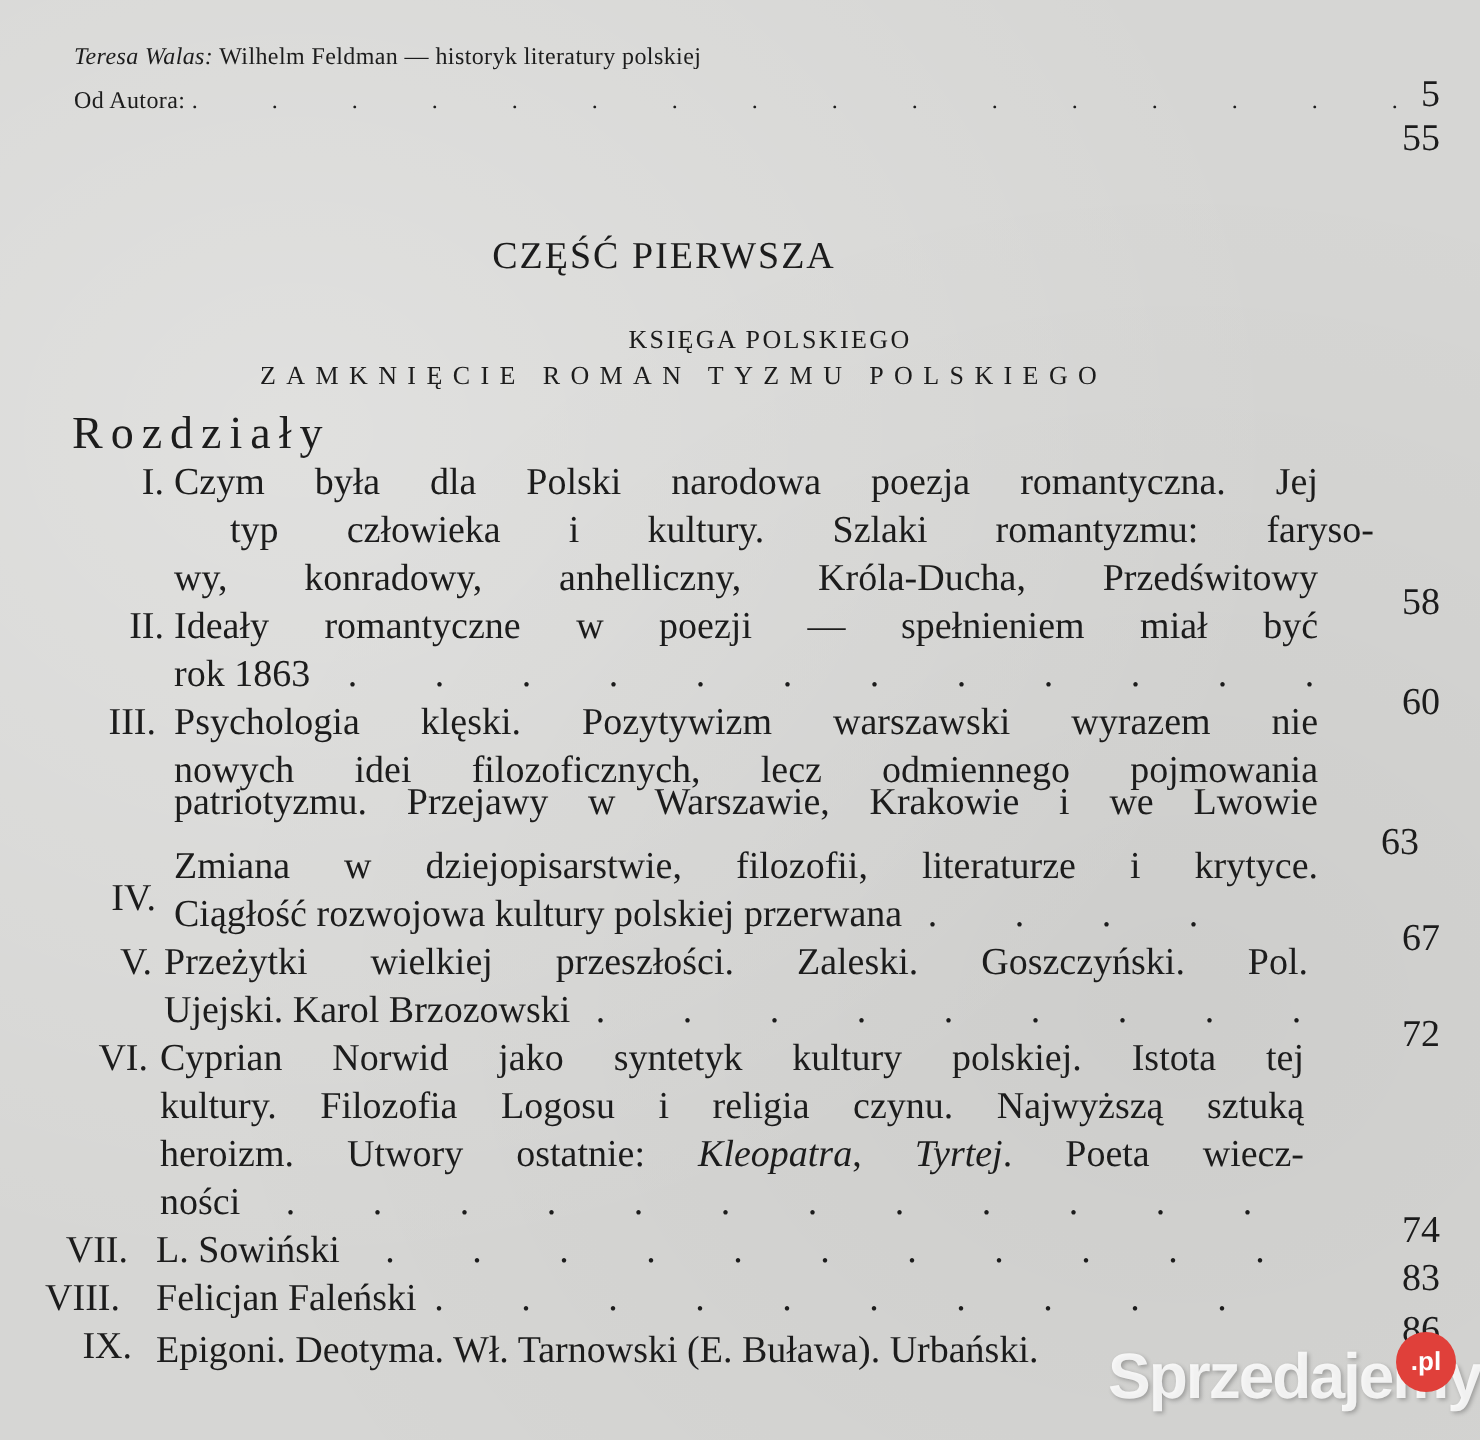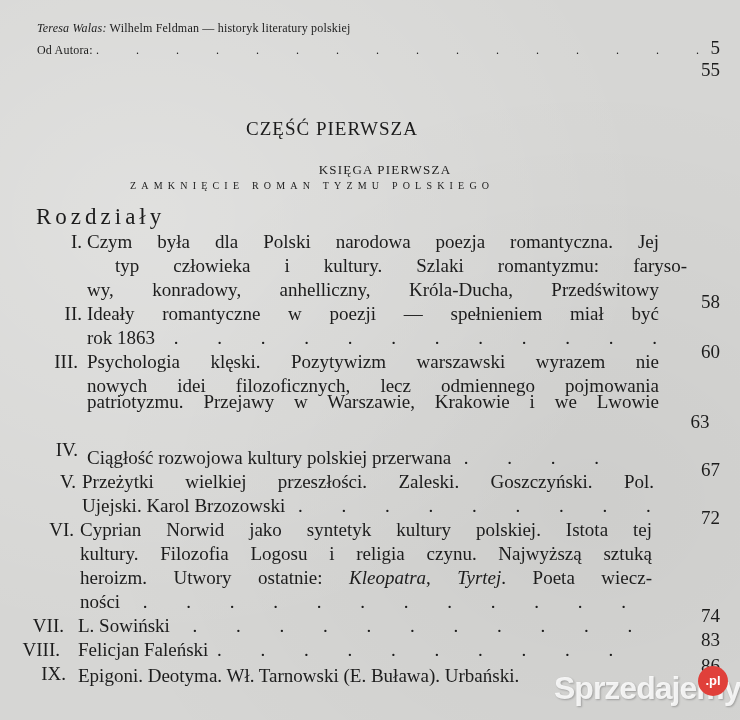--- a/index.html
+++ b/index.html
@@ -146,7 +146,7 @@
   <div class="page-num" style="top:58px;">55</div>
 
   <div class="heading-part">CZĘŚĆ PIERWSZA</div>
-  <div class="heading-book">KSIĘGA PIERWSZA</div>
+  <div class="heading-book">KSIĘGA POLSKIEGO</div>
   <div class="heading-title">ZAMKNIĘCIE ROMAN TYZMU POLSKIEGO</div>
   <div class="rozdzialy">Rozdziały</div>
 

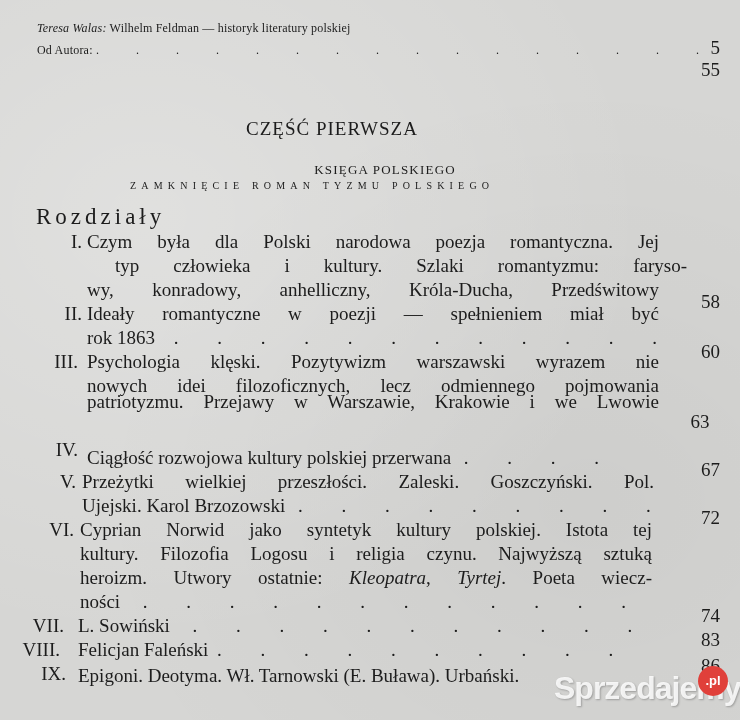--- a/index.html
+++ b/index.html
@@ -90,7 +90,7 @@
     position: absolute;
     top: 180px;
     left: 130px;
-    font-size: 10px;
+    font-size: 13px;
     letter-spacing: 5.2px;
     white-space: nowrap;
   }

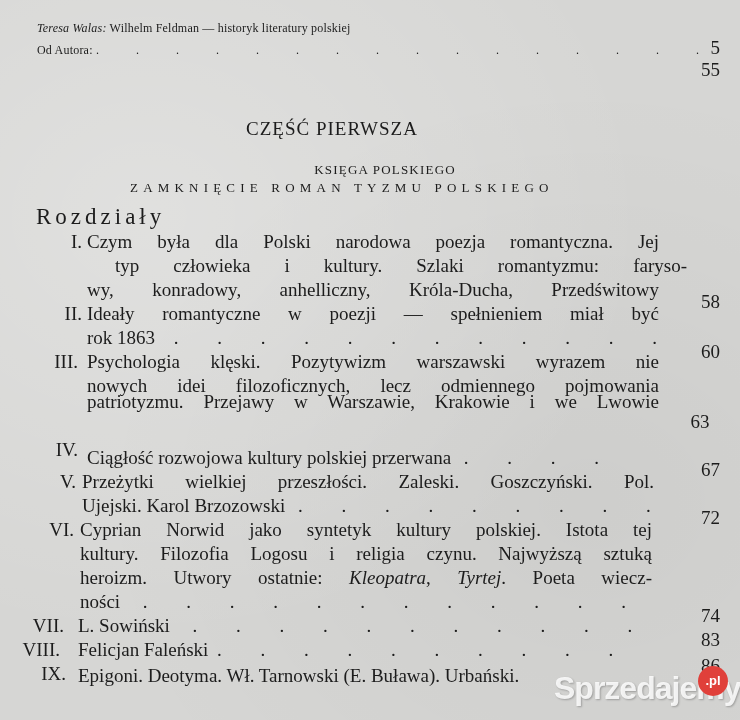--- a/index.html
+++ b/index.html
@@ -171,6 +171,7 @@
   <div class="page-num" style="top:410px;text-align:center;">63</div>
 
   <div class="numeral" style="top:422px; left:18px;margin-top:16px;">IV.</div>
+  <div class="text justify" style="top:422px;">Zmiana w dziejopisarstwie, filozofii, literaturze i krytyce.</div>
   <div class="text" style="top:446px;">
     <span>Ciągłość rozwojowa kultury polskiej przerwana</span>
     <span class="dots" style="margin-left:8px;">. . . .</span>

